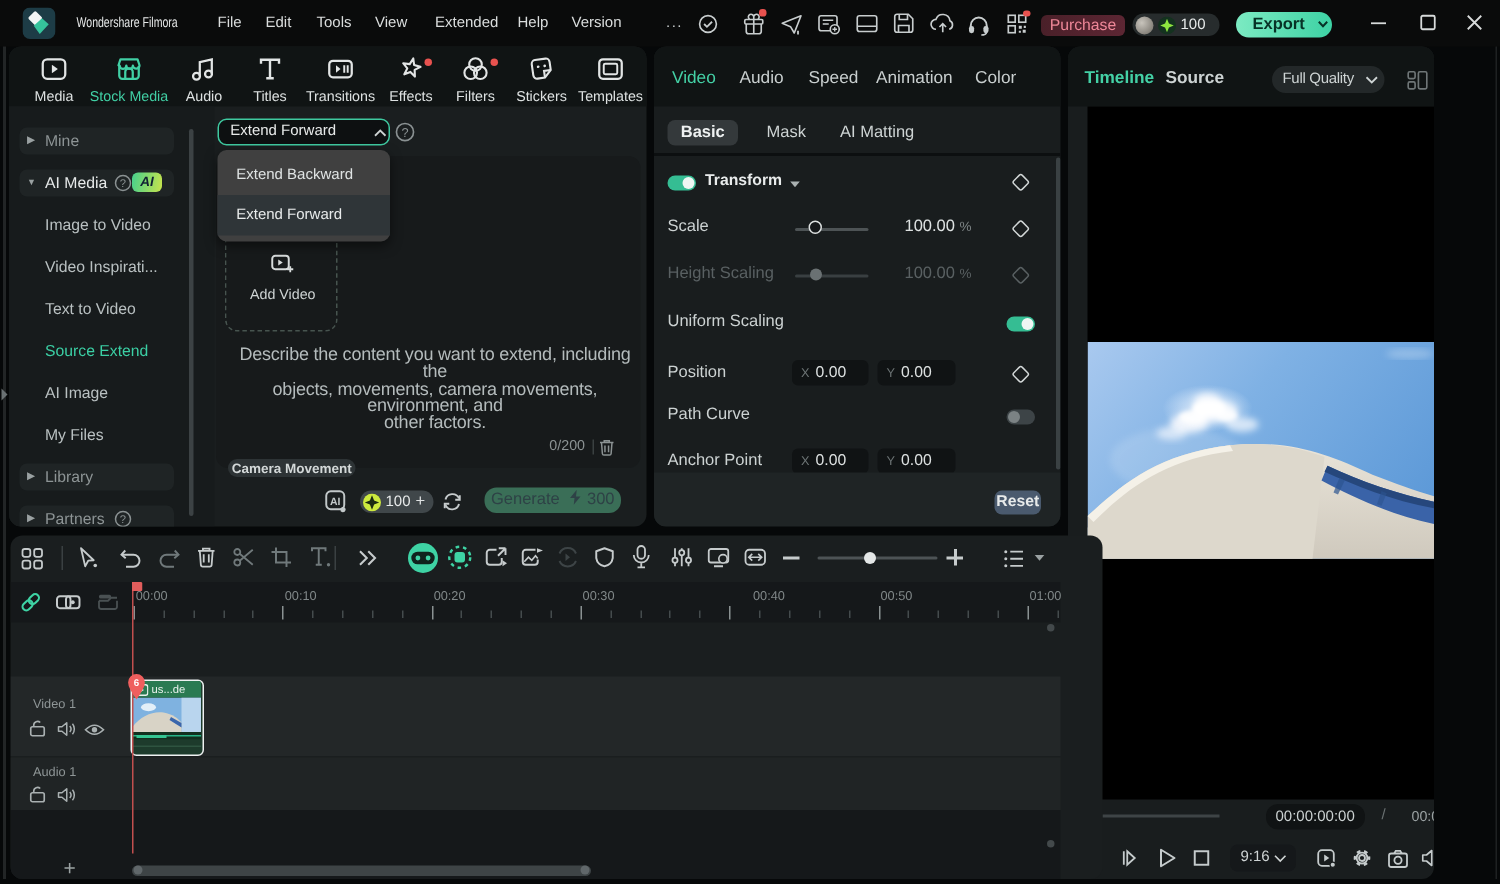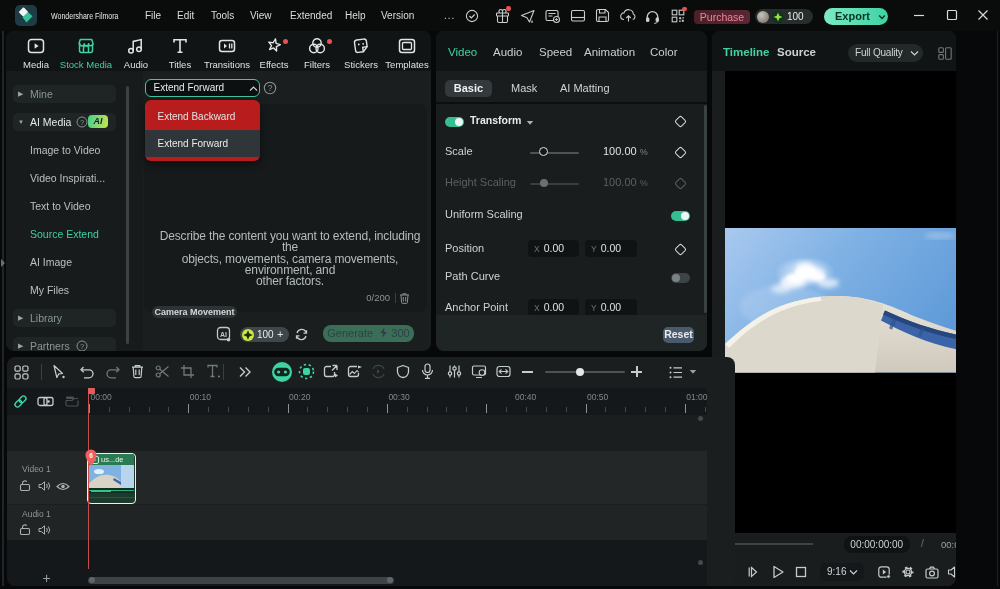--- a/index.html
+++ b/index.html
@@ -322,7 +322,7 @@
         <circle cx="7" cy="7" r="5.7" stroke="#8a9192" stroke-width="1.1" fill="none"></circle>
         <text x="7" y="10" font-size="8.5" fill="#8a9192" text-anchor="middle">?</text>
       </svg>
-    <div class="abs" style="left:1.5px;top:29px;width:115.5px;height:61px;background:#b91c1c;border-radius:6px;box-shadow:0 3px 8px rgba(0,0,0,.5);z-index:30;">
+    <div class="abs" style="left:1.5px;top:29px;width:115.5px;height:61px;background:#404040;border-radius:6px;box-shadow:0 3px 8px rgba(0,0,0,.5);z-index:30;">
       <div class="abs" style="left:0;top:3px;width:100%;height:27px;color:#dfe3e3;font-size:10px;line-height:27px;"><span style="margin-left:13px">Extend Backward</span></div>
       <div class="abs" style="left:0;top:30px;width:100%;height:27px;background:#2f3538;color:#e8ebeb;font-size:10px;line-height:27px;"><span style="margin-left:13px">Extend Forward</span></div>
     </div>

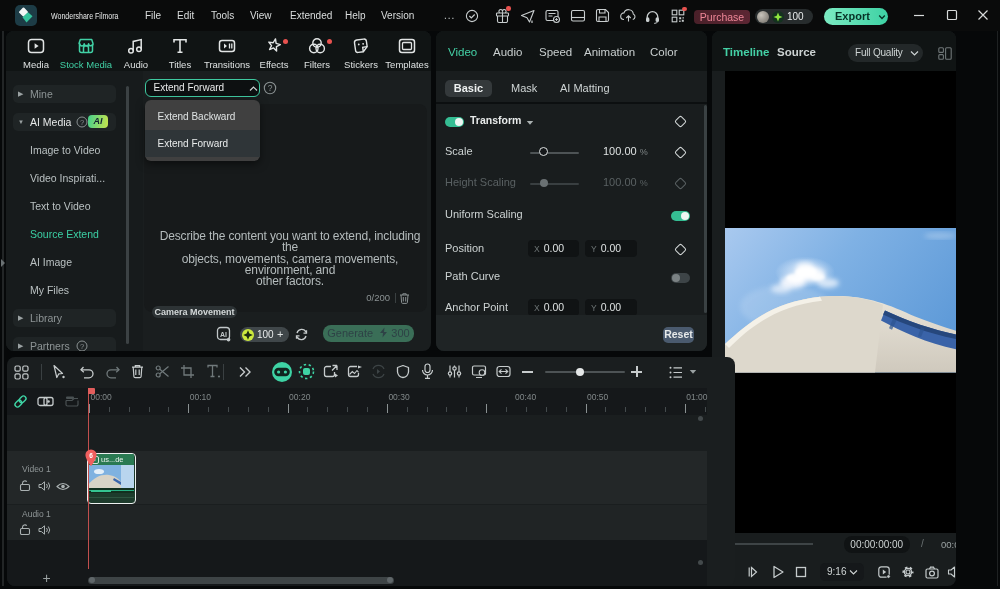--- a/index.html
+++ b/index.html
@@ -282,6 +282,14 @@
   </div>
   <div id="middle">
     <div class="abs" style="left:1px;top:33px;width:283px;height:208px;background:#171a1b;border-radius:8px;"></div>
+    <div class="abs" style="left:7px;top:79px;width:75px;height:71px;border:1.3px dashed #47544f;border-radius:8px;">
+      <svg class="abs" style="left:29px;top:17px" width="16" height="16" viewBox="0 0 16 16">
+          <rect x="1.5" y="2.5" width="11" height="9" rx="2" stroke="#d8dcdc" stroke-width="1.3" fill="none"></rect>
+          <path d="M5.5 5 L8.5 7 L5.5 9 Z" fill="#d8dcdc"></path>
+          <path d="M13.5 9.5 v4 M11.5 11.5 h4" stroke="#d8dcdc" stroke-width="1.2"></path>
+        </svg>
+      <div class="abs" style="left:0;top:40px;width:75px;text-align:center;font-size:9.5px;color:#cfd4d4;">Add Video</div>
+    </div>
     <div class="abs" style="left:9px;top:160px;width:276px;font-size:12px;letter-spacing:-0.15px;line-height:11.3px;color:#b4bbbc;text-align:center;">Describe the content you want to extend, including the<br>objects, movements, camera movements, environment, and<br>other factors.</div>
     <div class="abs" style="left:9px;top:222.5px;width:85px;height:12px;border-radius:6px;background:#2d3335;color:#d3d8d8;font-size:9px;font-weight:bold;text-align:center;line-height:12px;margin-top:12px;">Camera Movement</div>
     <div class="abs" style="left:200px;top:221px;width:47px;text-align:right;font-size:9.5px;color:#8b9293;">0/200</div>

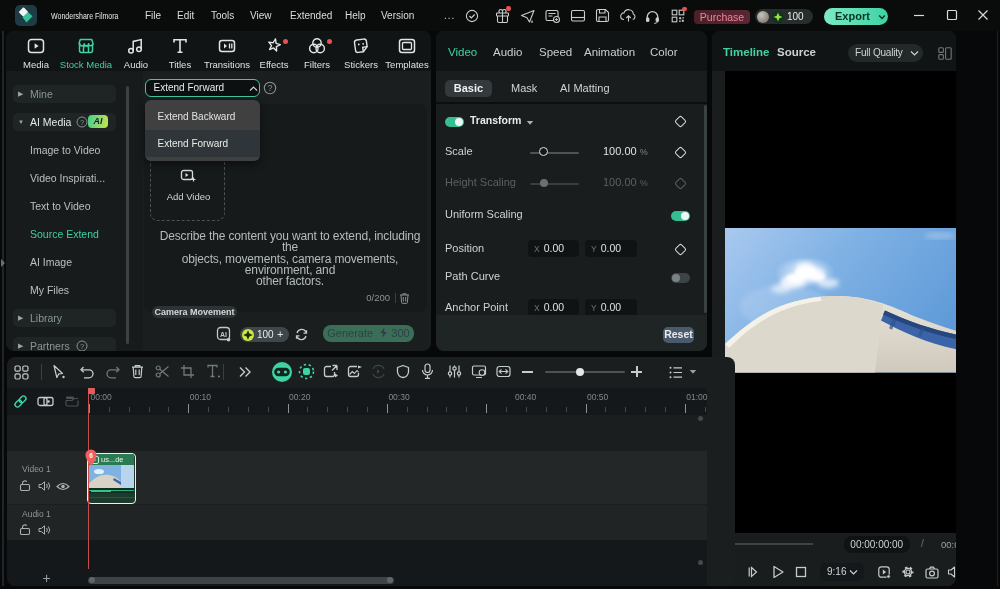--- a/index.html
+++ b/index.html
@@ -675,7 +675,7 @@
       <div class="abs" style="left:419.62px;top:49.5px;width:1px;height:5.5px;background:#444b4d;"></div>
       <div class="abs" style="left:439.47999999999996px;top:49.5px;width:1px;height:5.5px;background:#444b4d;"></div>
       <div class="abs" style="left:459.34px;top:49.5px;width:1px;height:5.5px;background:#444b4d;"></div>
-      <div class="abs" style="left:508px;top:35px;font-size:8.5px;color:#818889;">00:40</div>
+      <div class="abs" style="left:495px;top:35px;font-size:8.5px;color:#818889;">00:40</div>
       <div class="abs" style="left:479.2px;top:47px;width:1px;height:9px;background:#8a9192;"></div>
       <div class="abs" style="left:499.06px;top:49.5px;width:1px;height:5.5px;background:#444b4d;"></div>
       <div class="abs" style="left:518.92px;top:49.5px;width:1px;height:5.5px;background:#444b4d;"></div>

